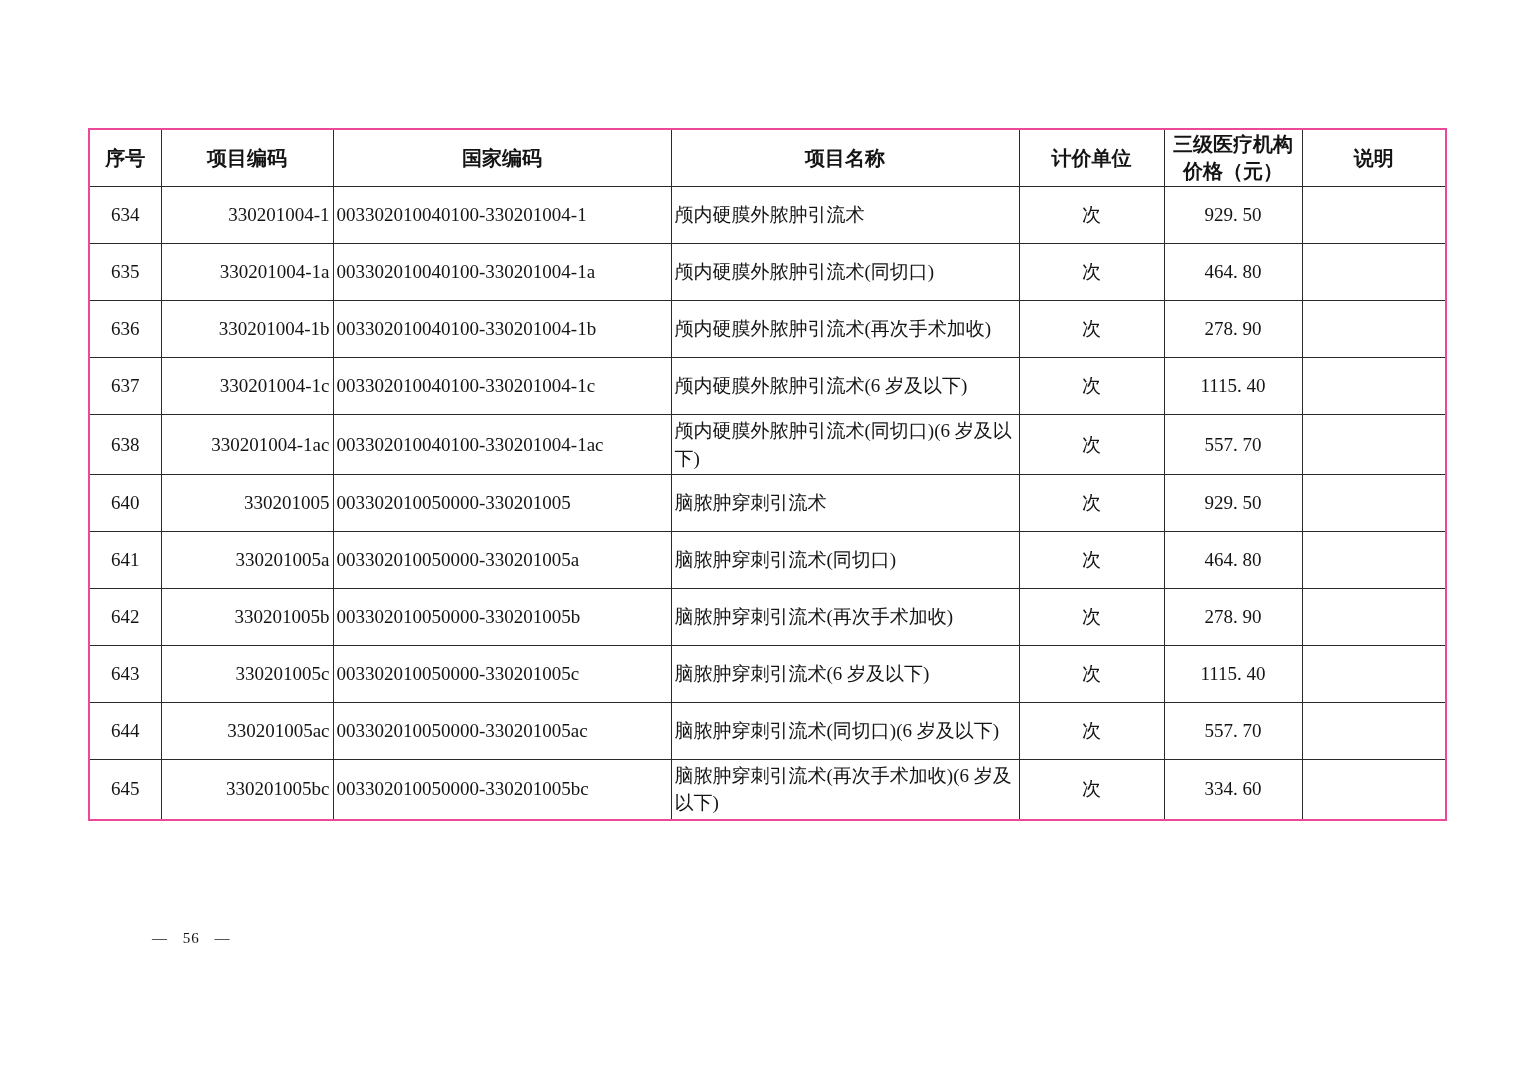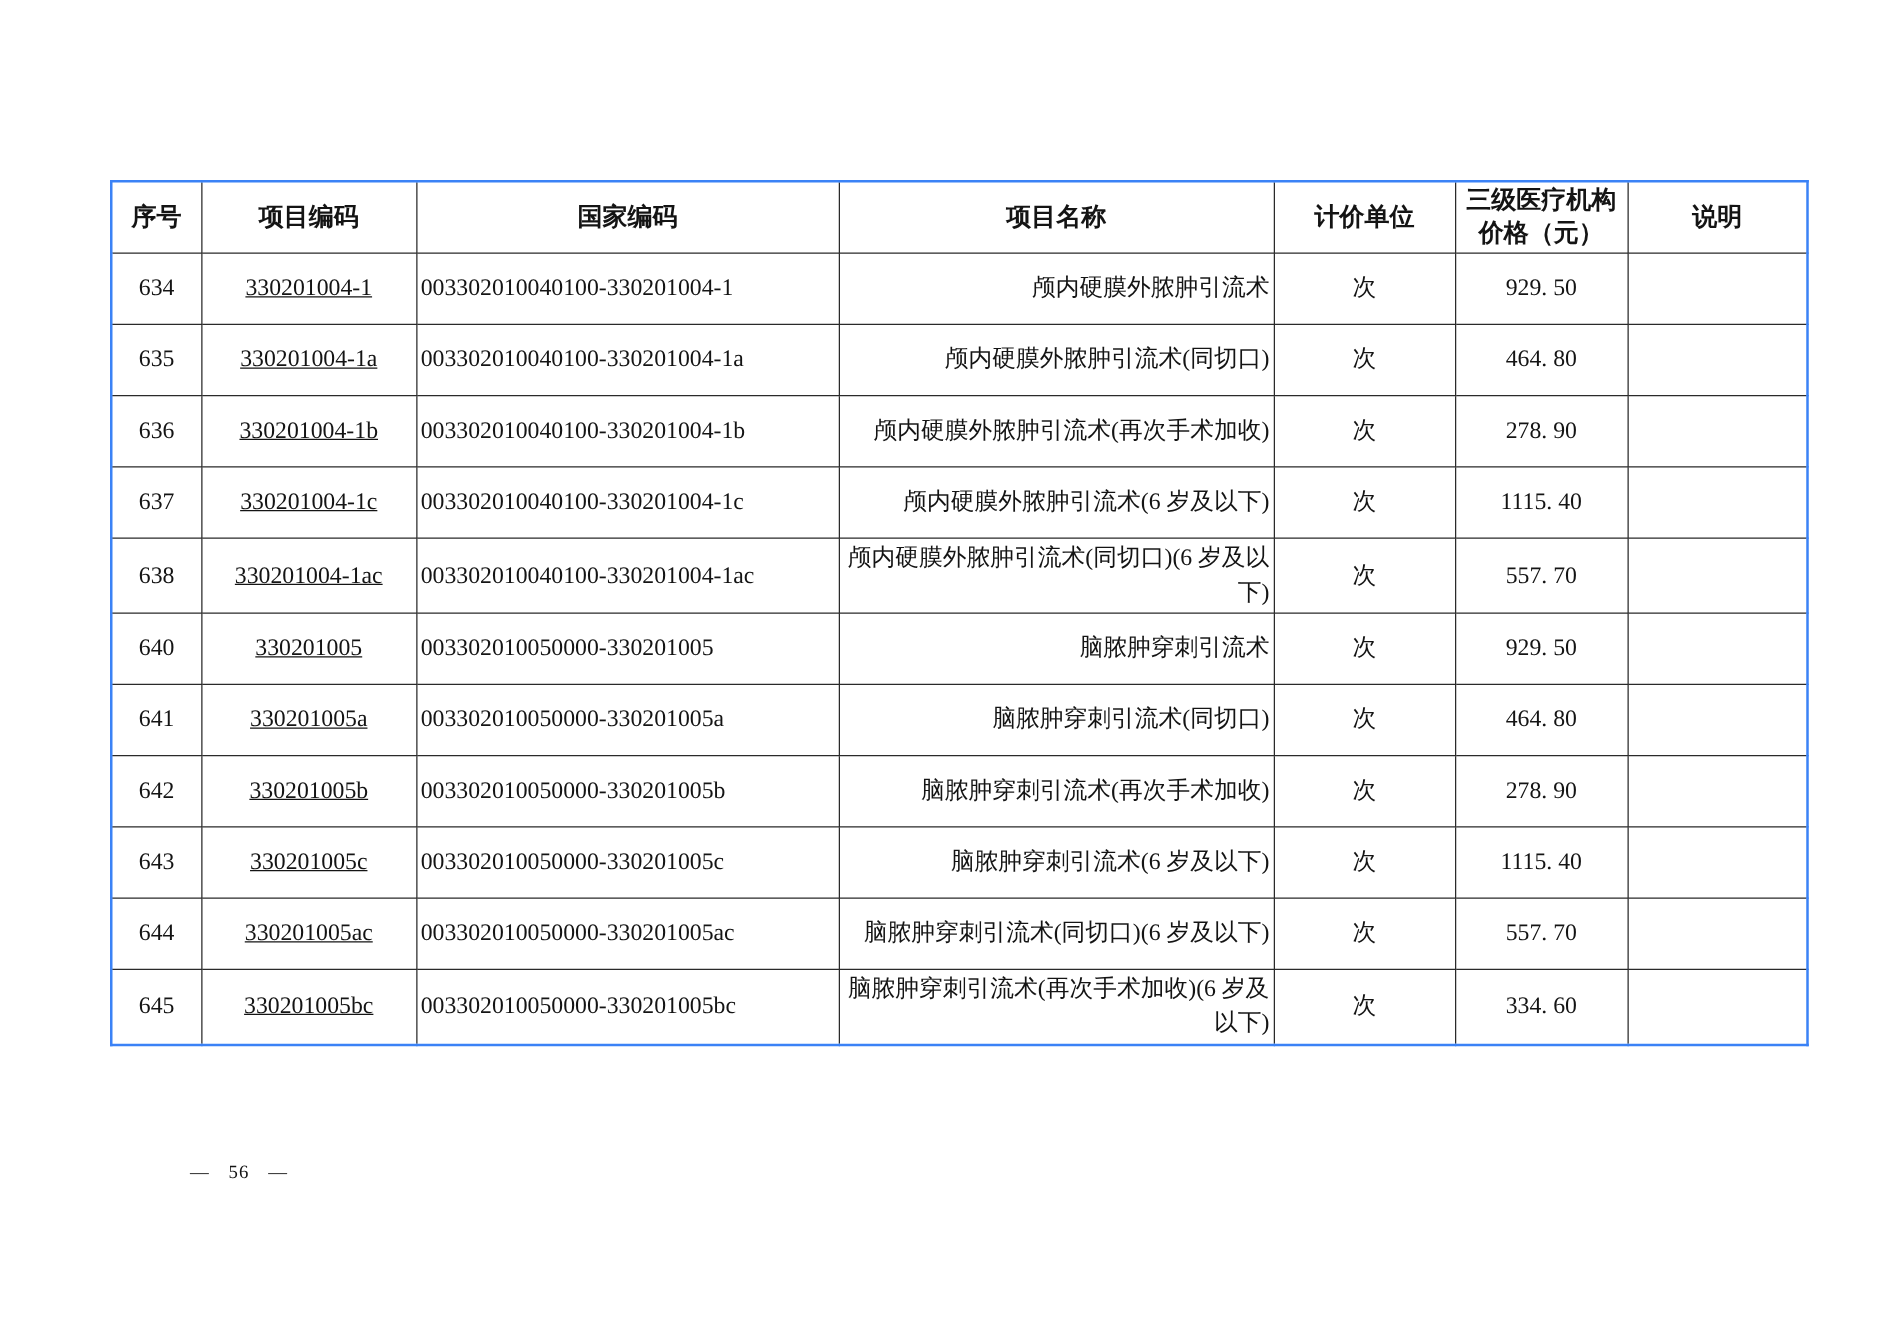--- a/index.html
+++ b/index.html
@@ -19,11 +19,11 @@
   table.price-table {
     position: absolute;
     left: 88px;
-    top: 144px;
+    top: 128px;
     width: 1357px;
     border-collapse: collapse;
     table-layout: fixed;
-    border: 2px solid #3b82f6;
+    border: 2px solid #ec4899;
     padding-left: 23px;
   }
   table.price-table th,

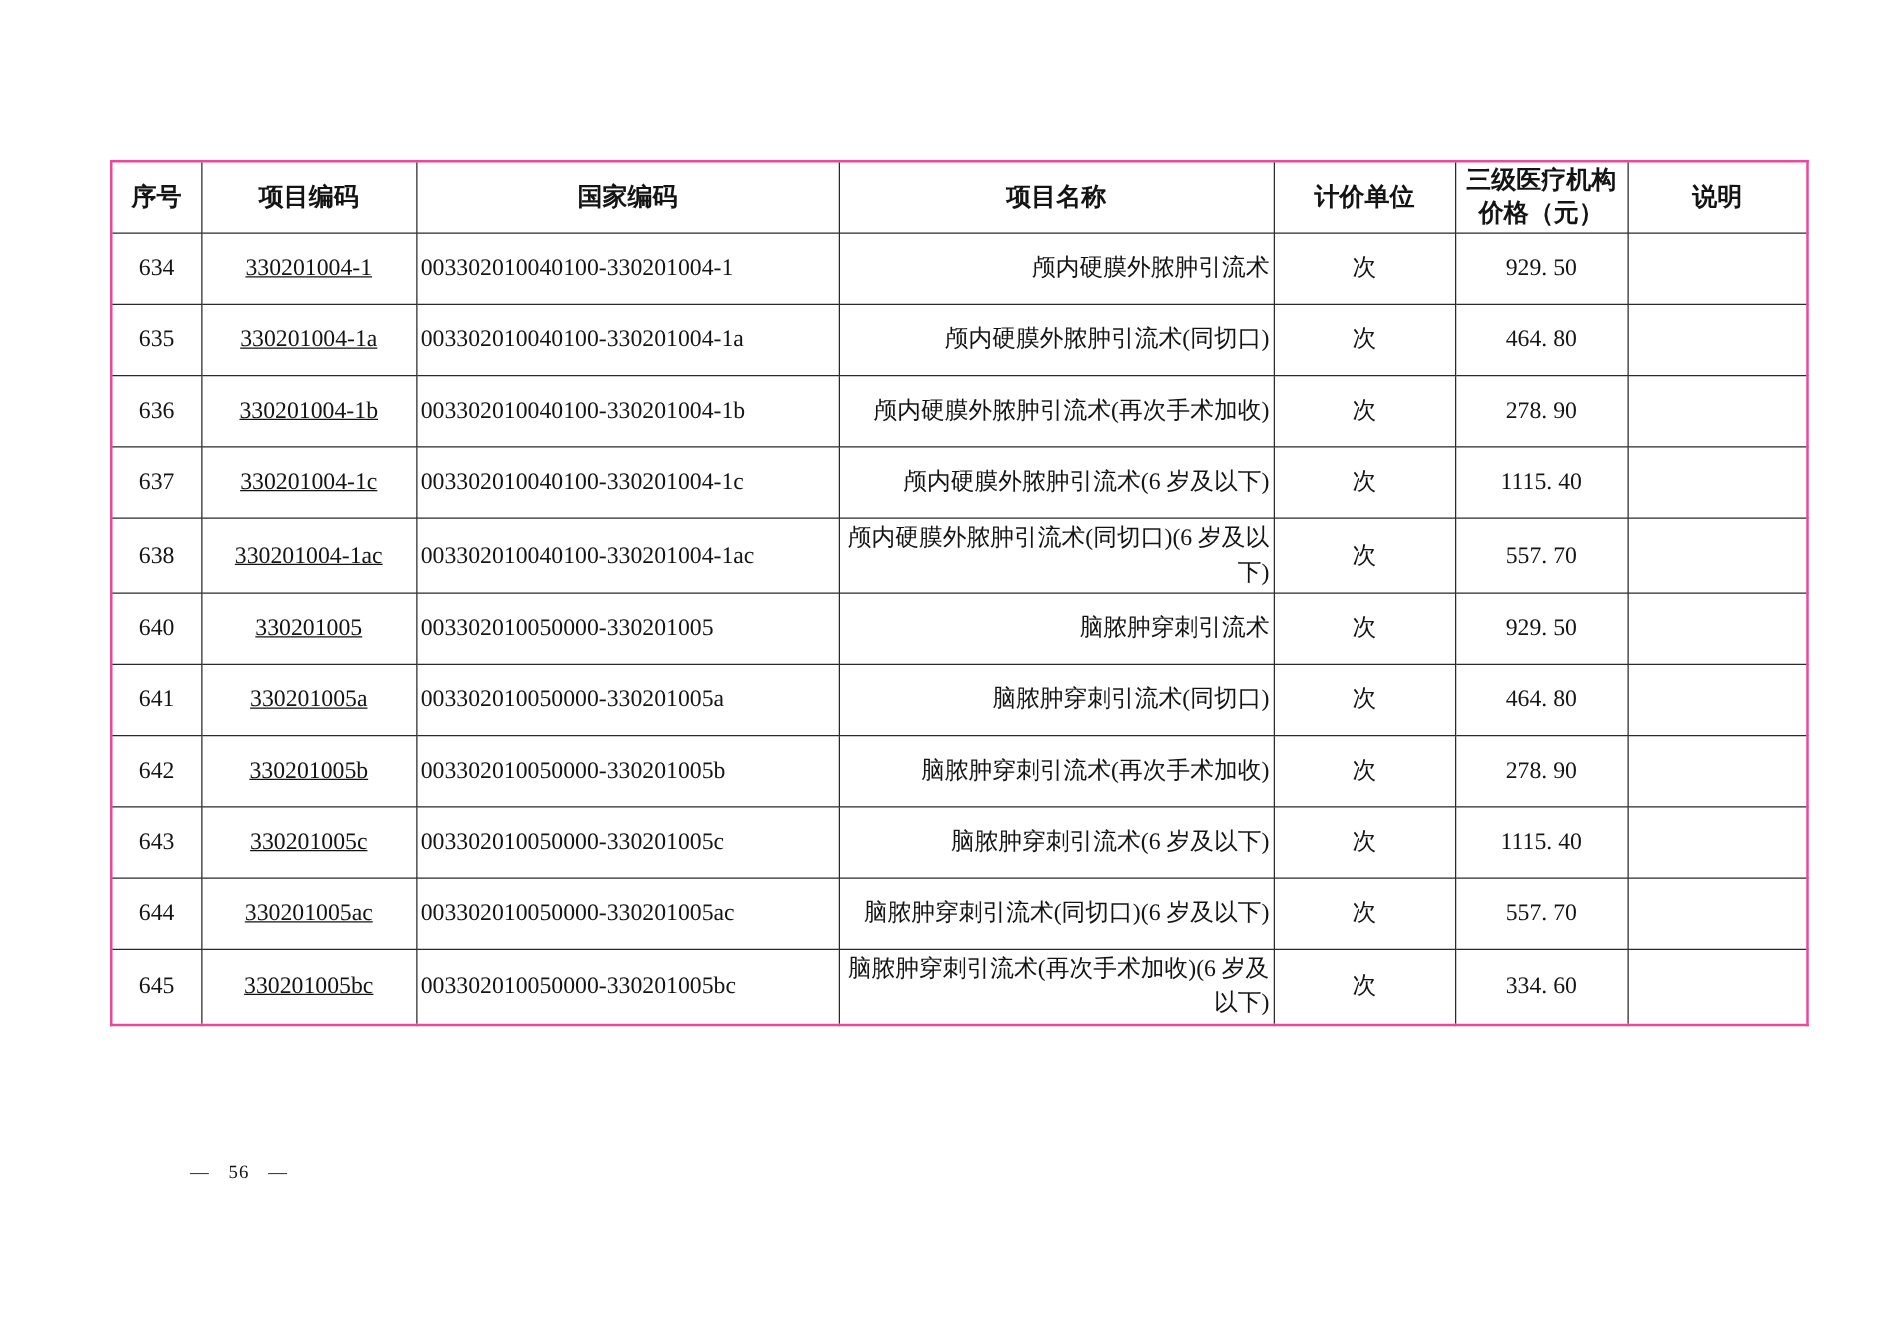--- a/index.html
+++ b/index.html
@@ -48,7 +48,7 @@
     padding: 0 3px;
   }
   td.c-seq   { text-align: center; }
-  td.c-code  { text-align: center; text-decoration: underline; }
+  td.c-code  { text-align: right; }
   td.c-nat   { text-align: left; margin-left: 39px; }
   td.c-name  { text-align: right; }
   td.c-unit  { text-align: center; }

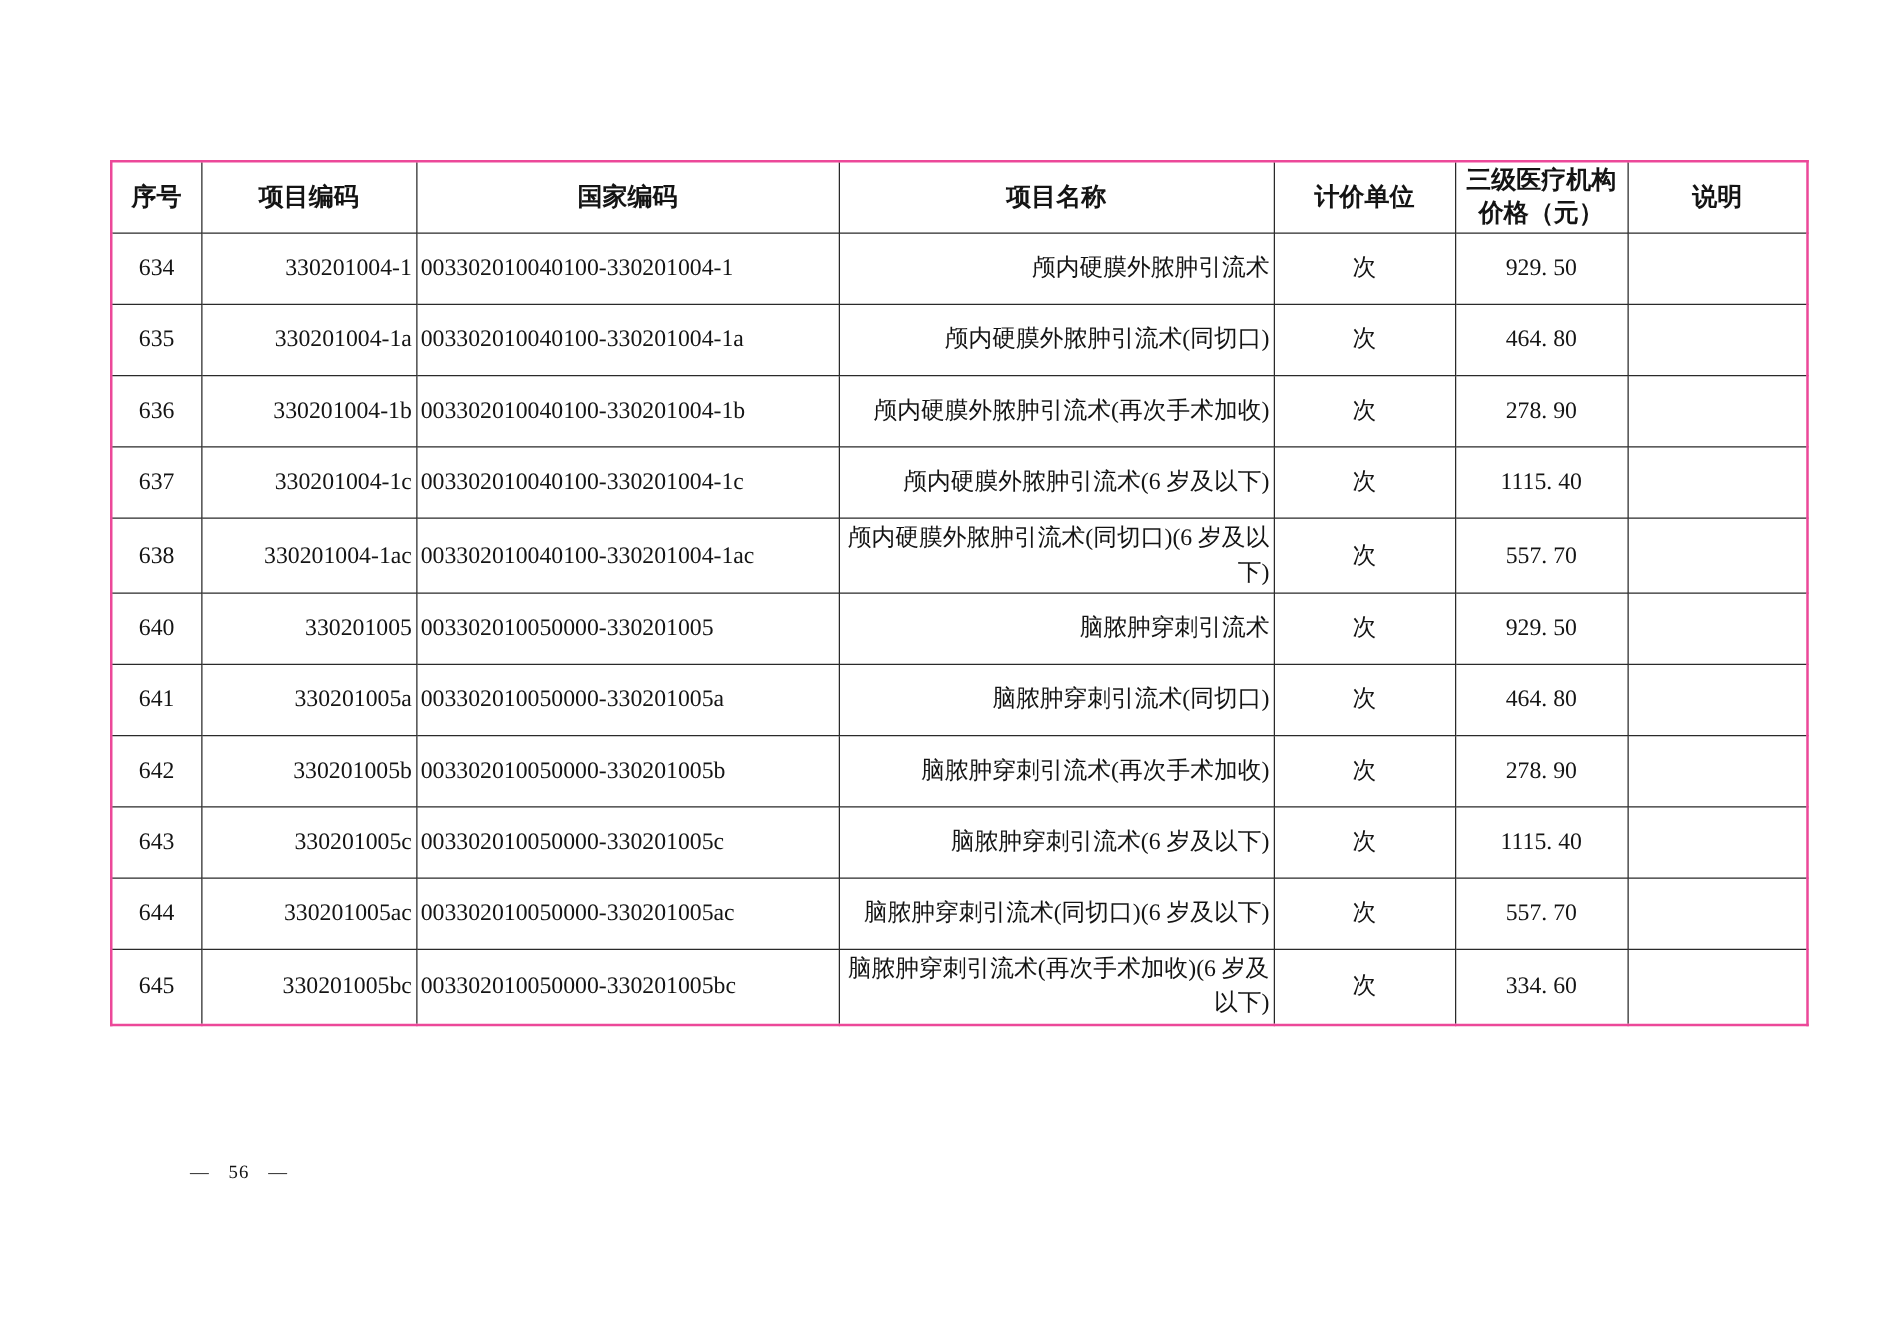--- a/index.html
+++ b/index.html
@@ -50,7 +50,7 @@
   td.c-seq   { text-align: center; }
   td.c-code  { text-align: right; }
   td.c-nat   { text-align: left; margin-left: 39px; }
-  td.c-name  { text-align: right; }
+  td.c-name  { text-align: left; }
   td.c-unit  { text-align: center; }
   td.c-price { text-align: center; }
   td.c-note  { text-align: center; }

